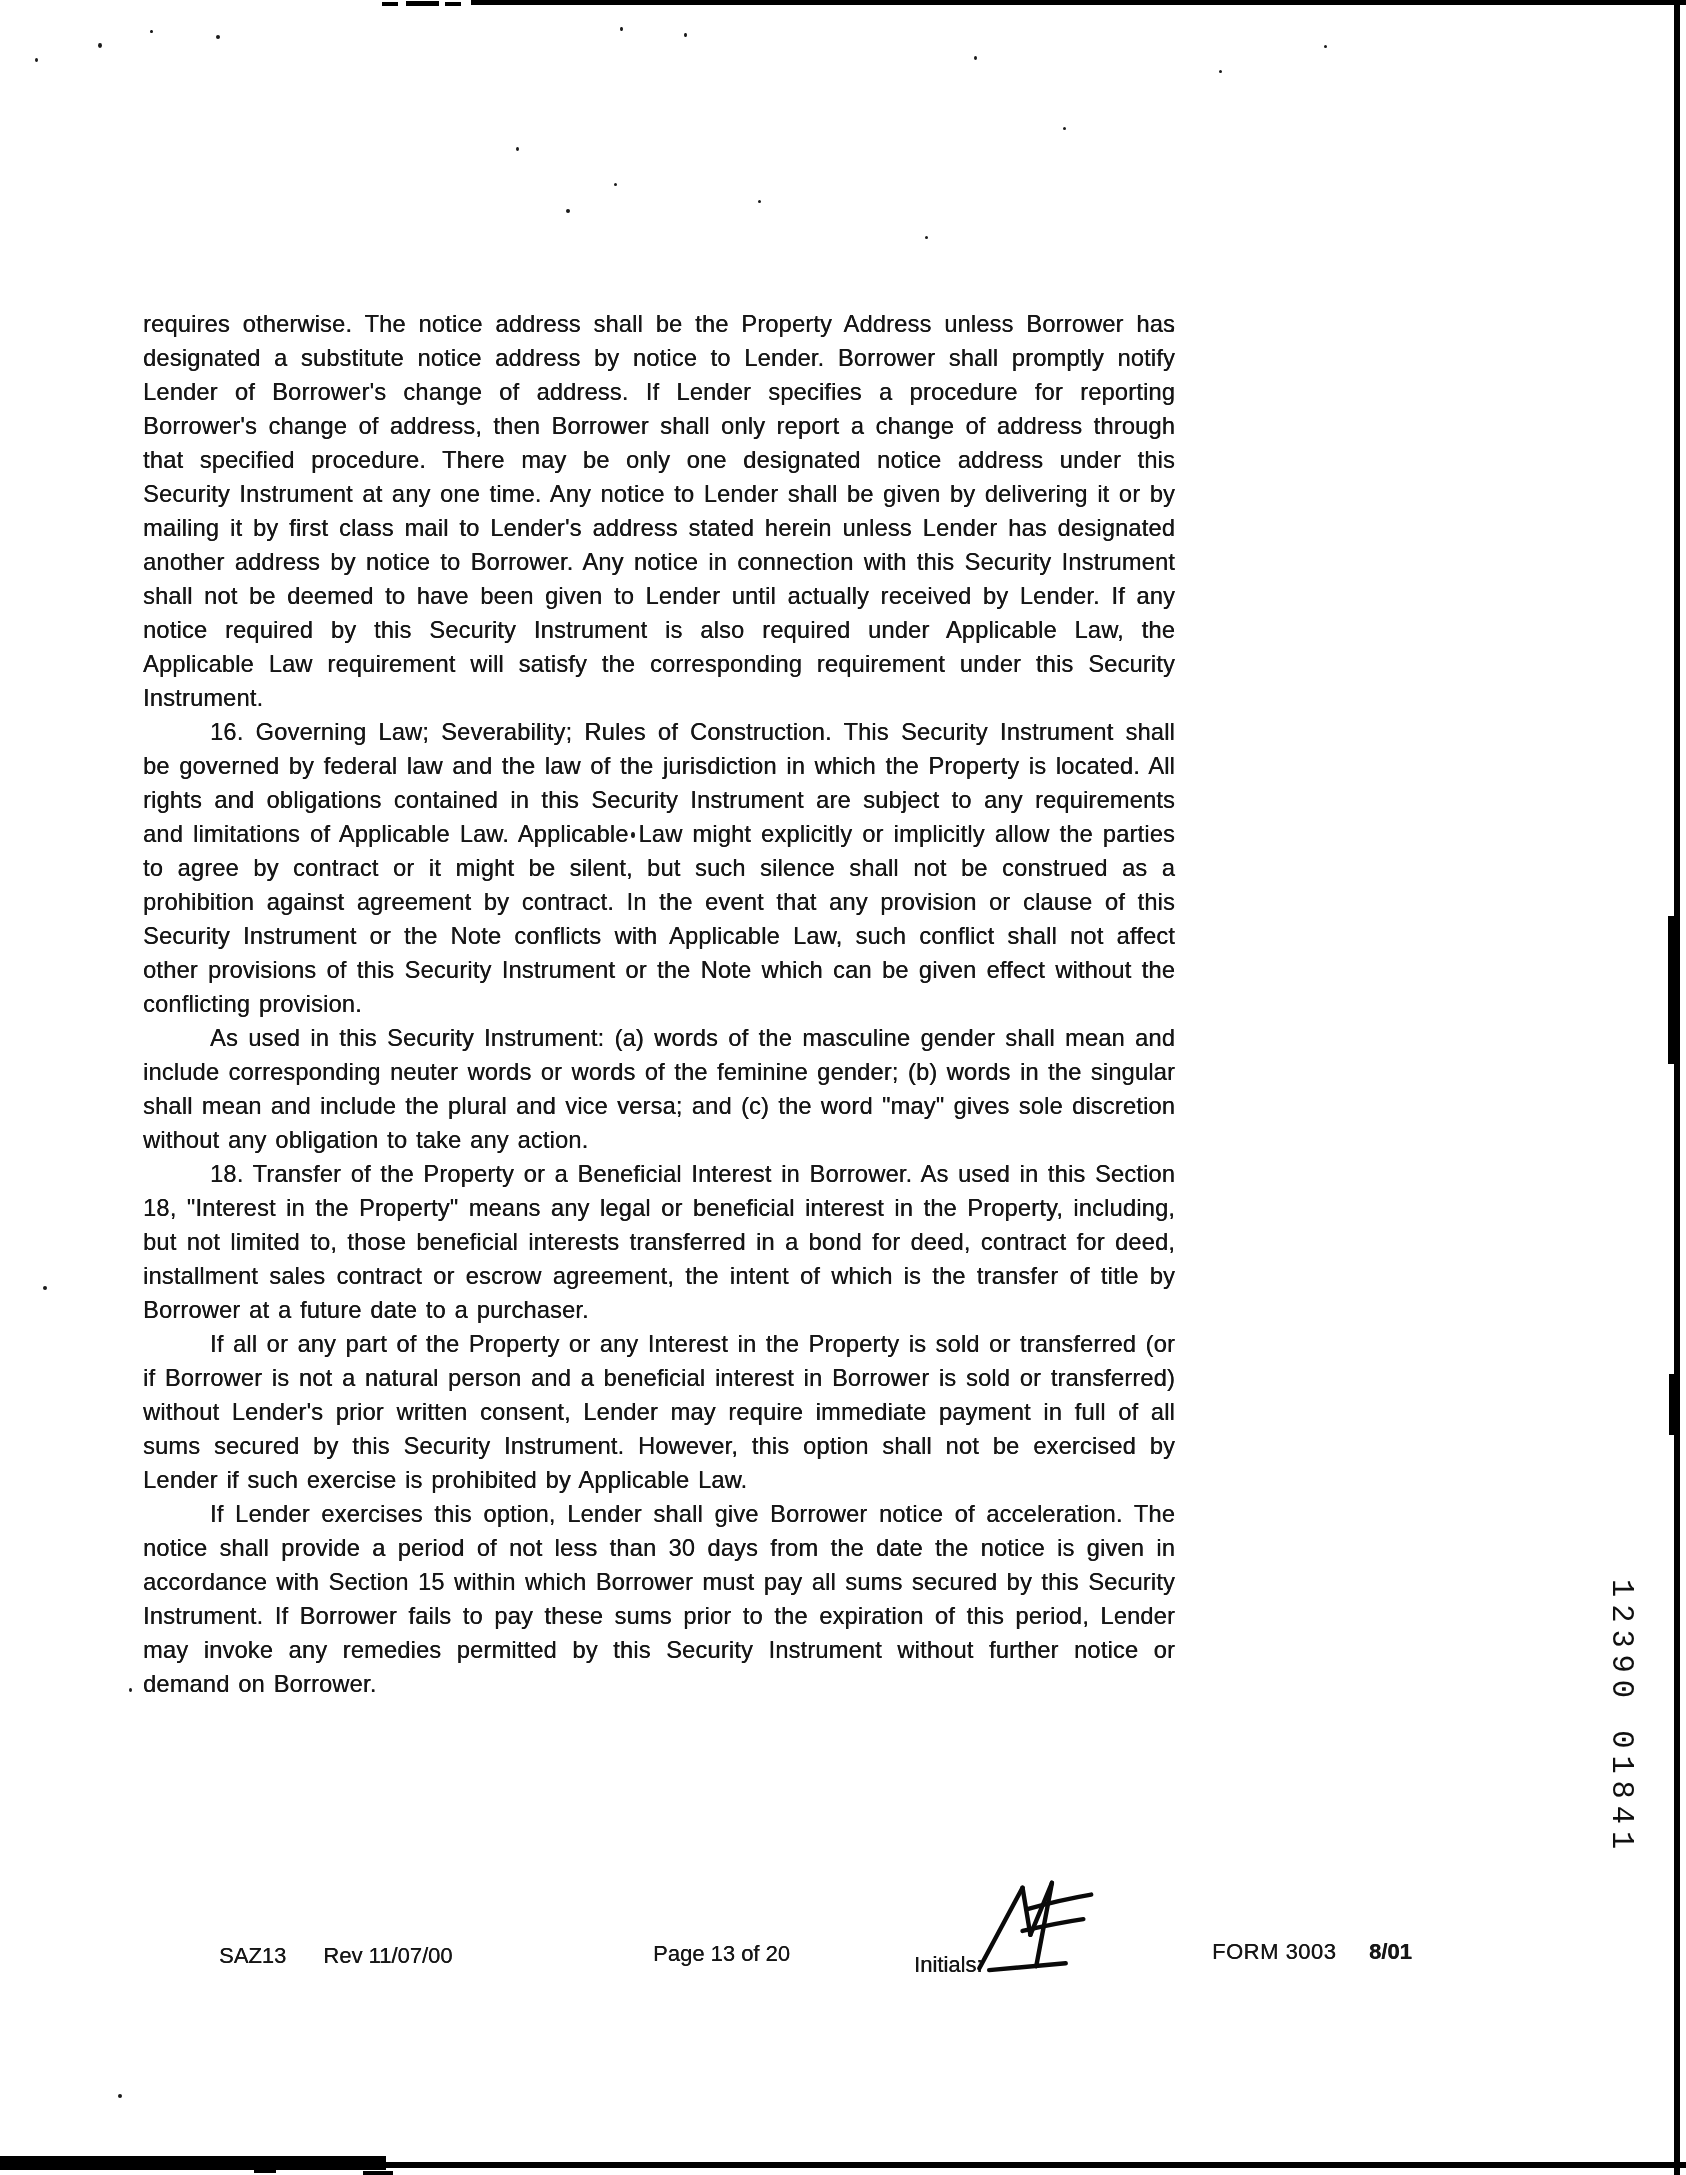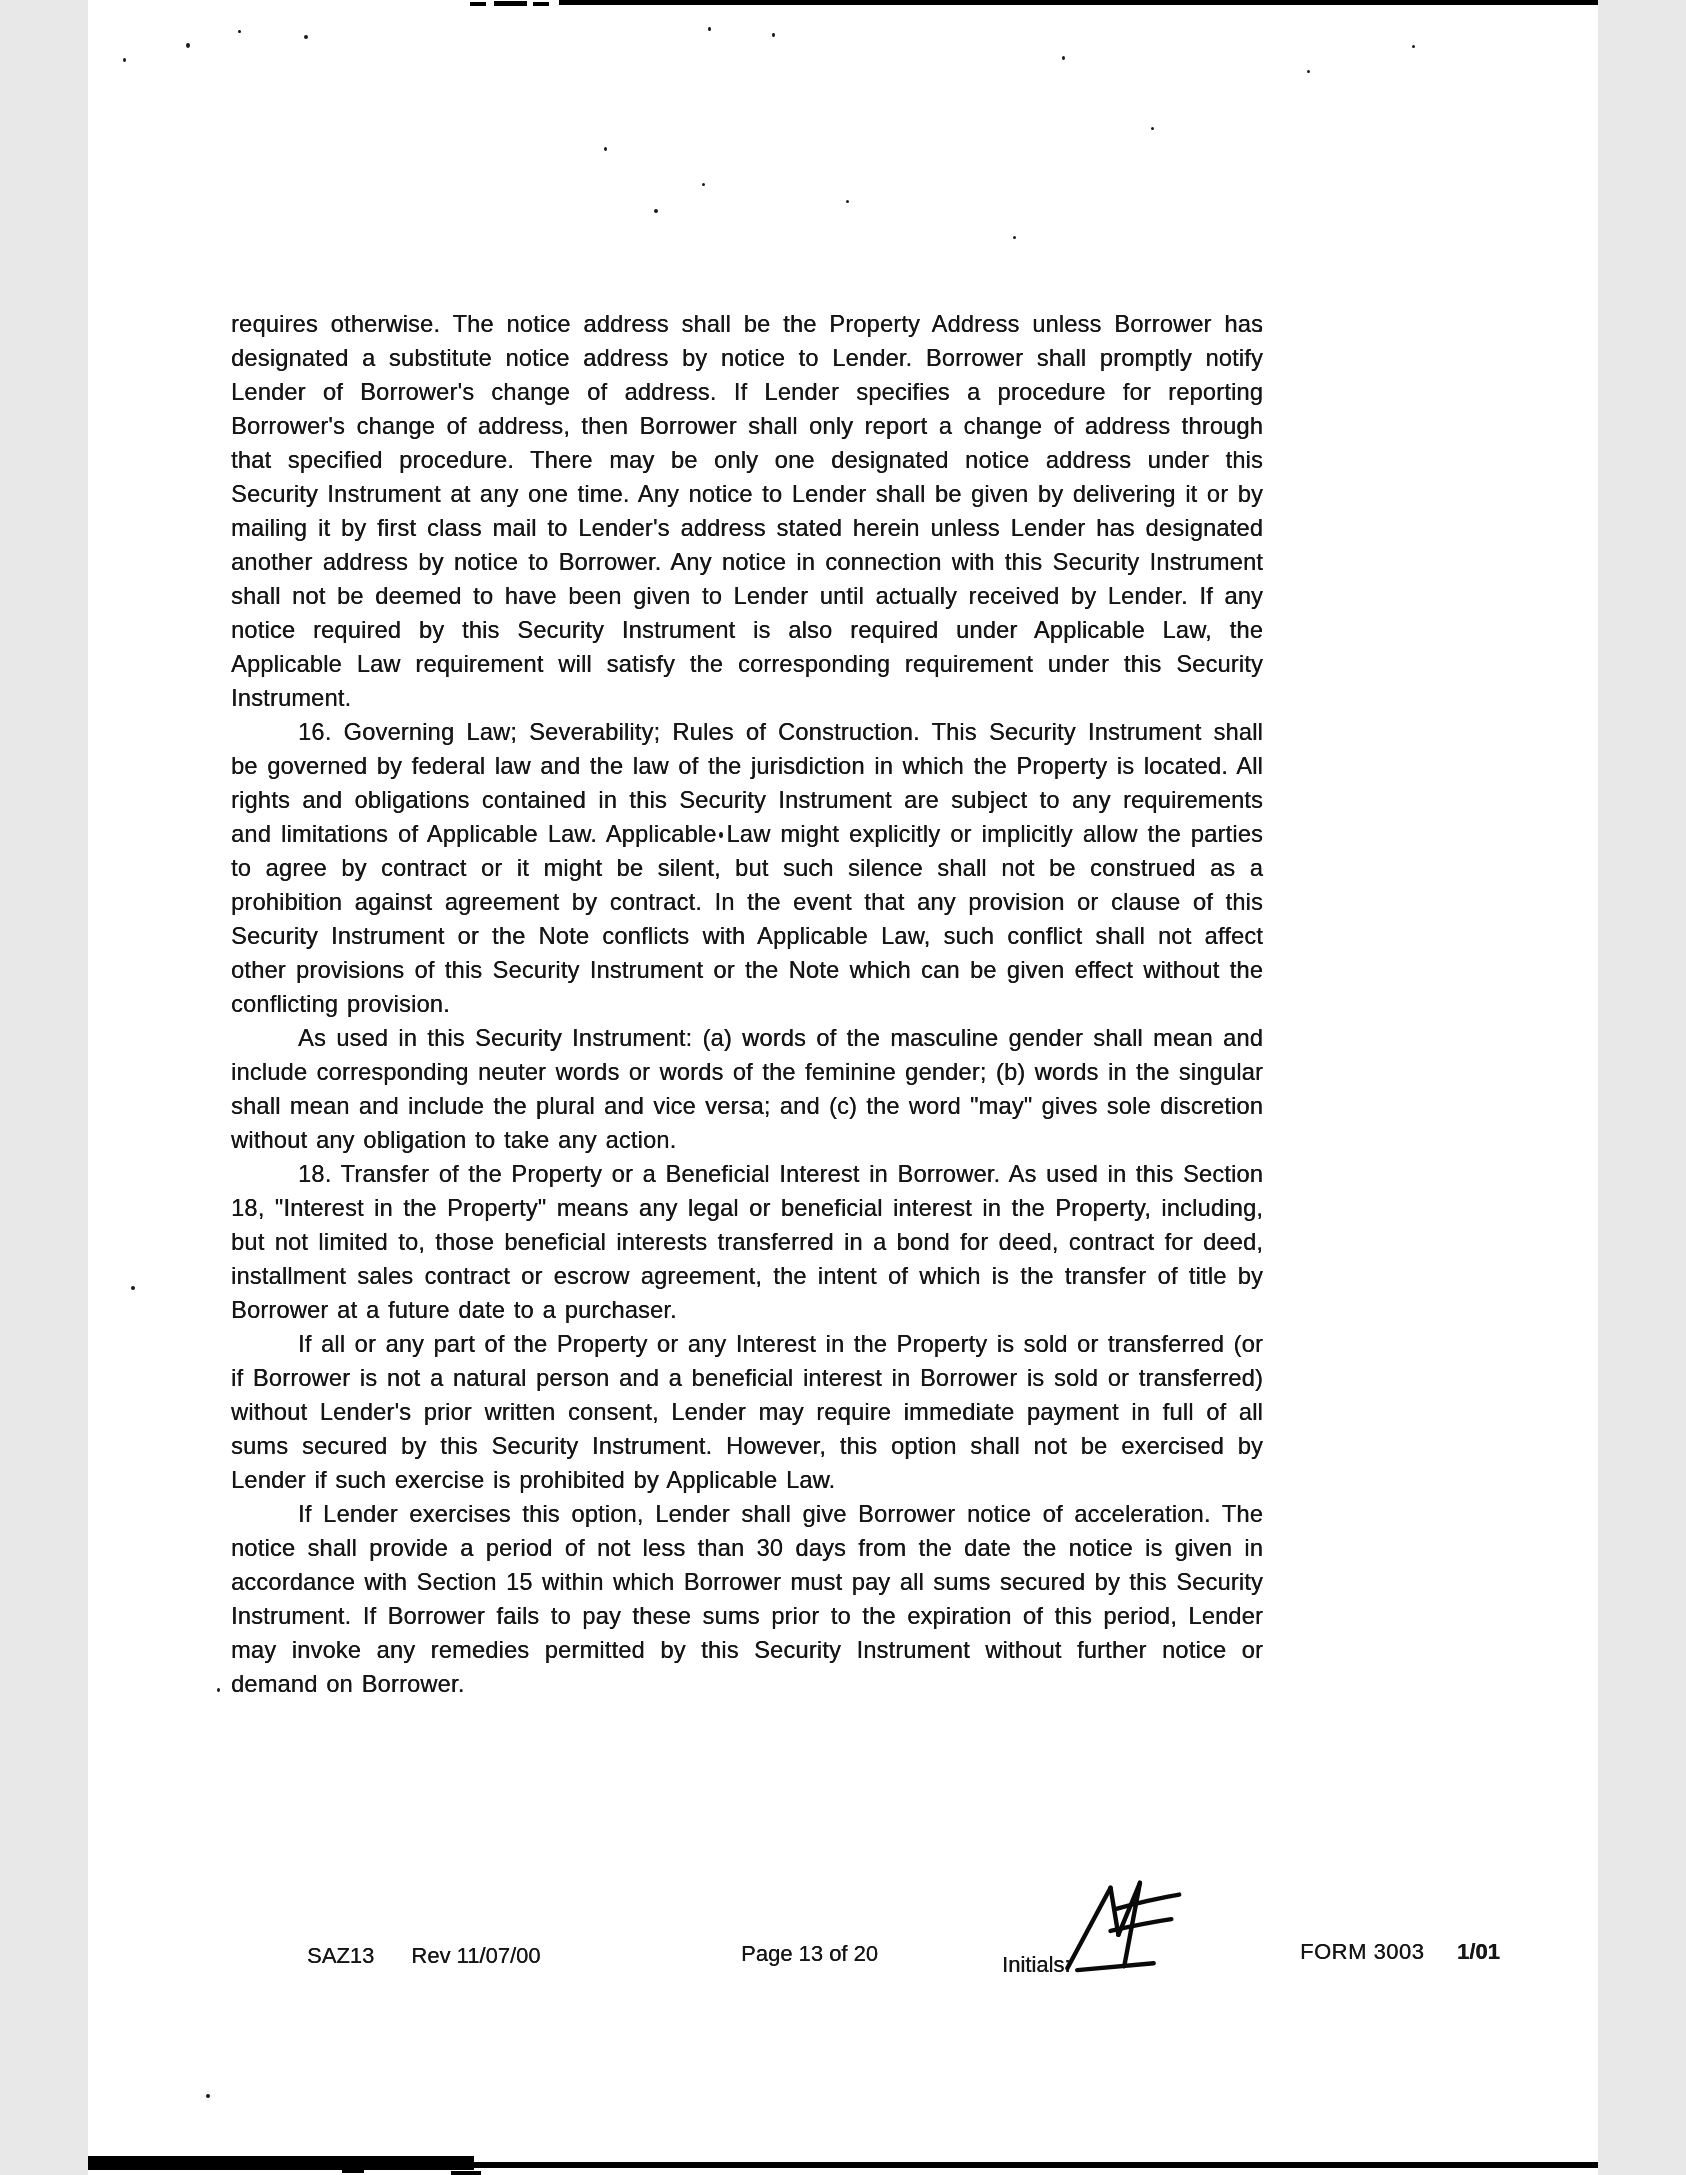--- a/index.html
+++ b/index.html
@@ -4,7 +4,7 @@
 <style>
   html,body { margin:0; padding:0; background:#e8e8e8; }
   .page {
-    position:relative; width:1510px; height:2175px; background:#ffffff;
+    position:relative; width:1686px; height:2175px; background:#ffffff;
     font-family:"Liberation Sans", sans-serif; color:#161616; overflow:hidden;
     margin:0 auto;
   }

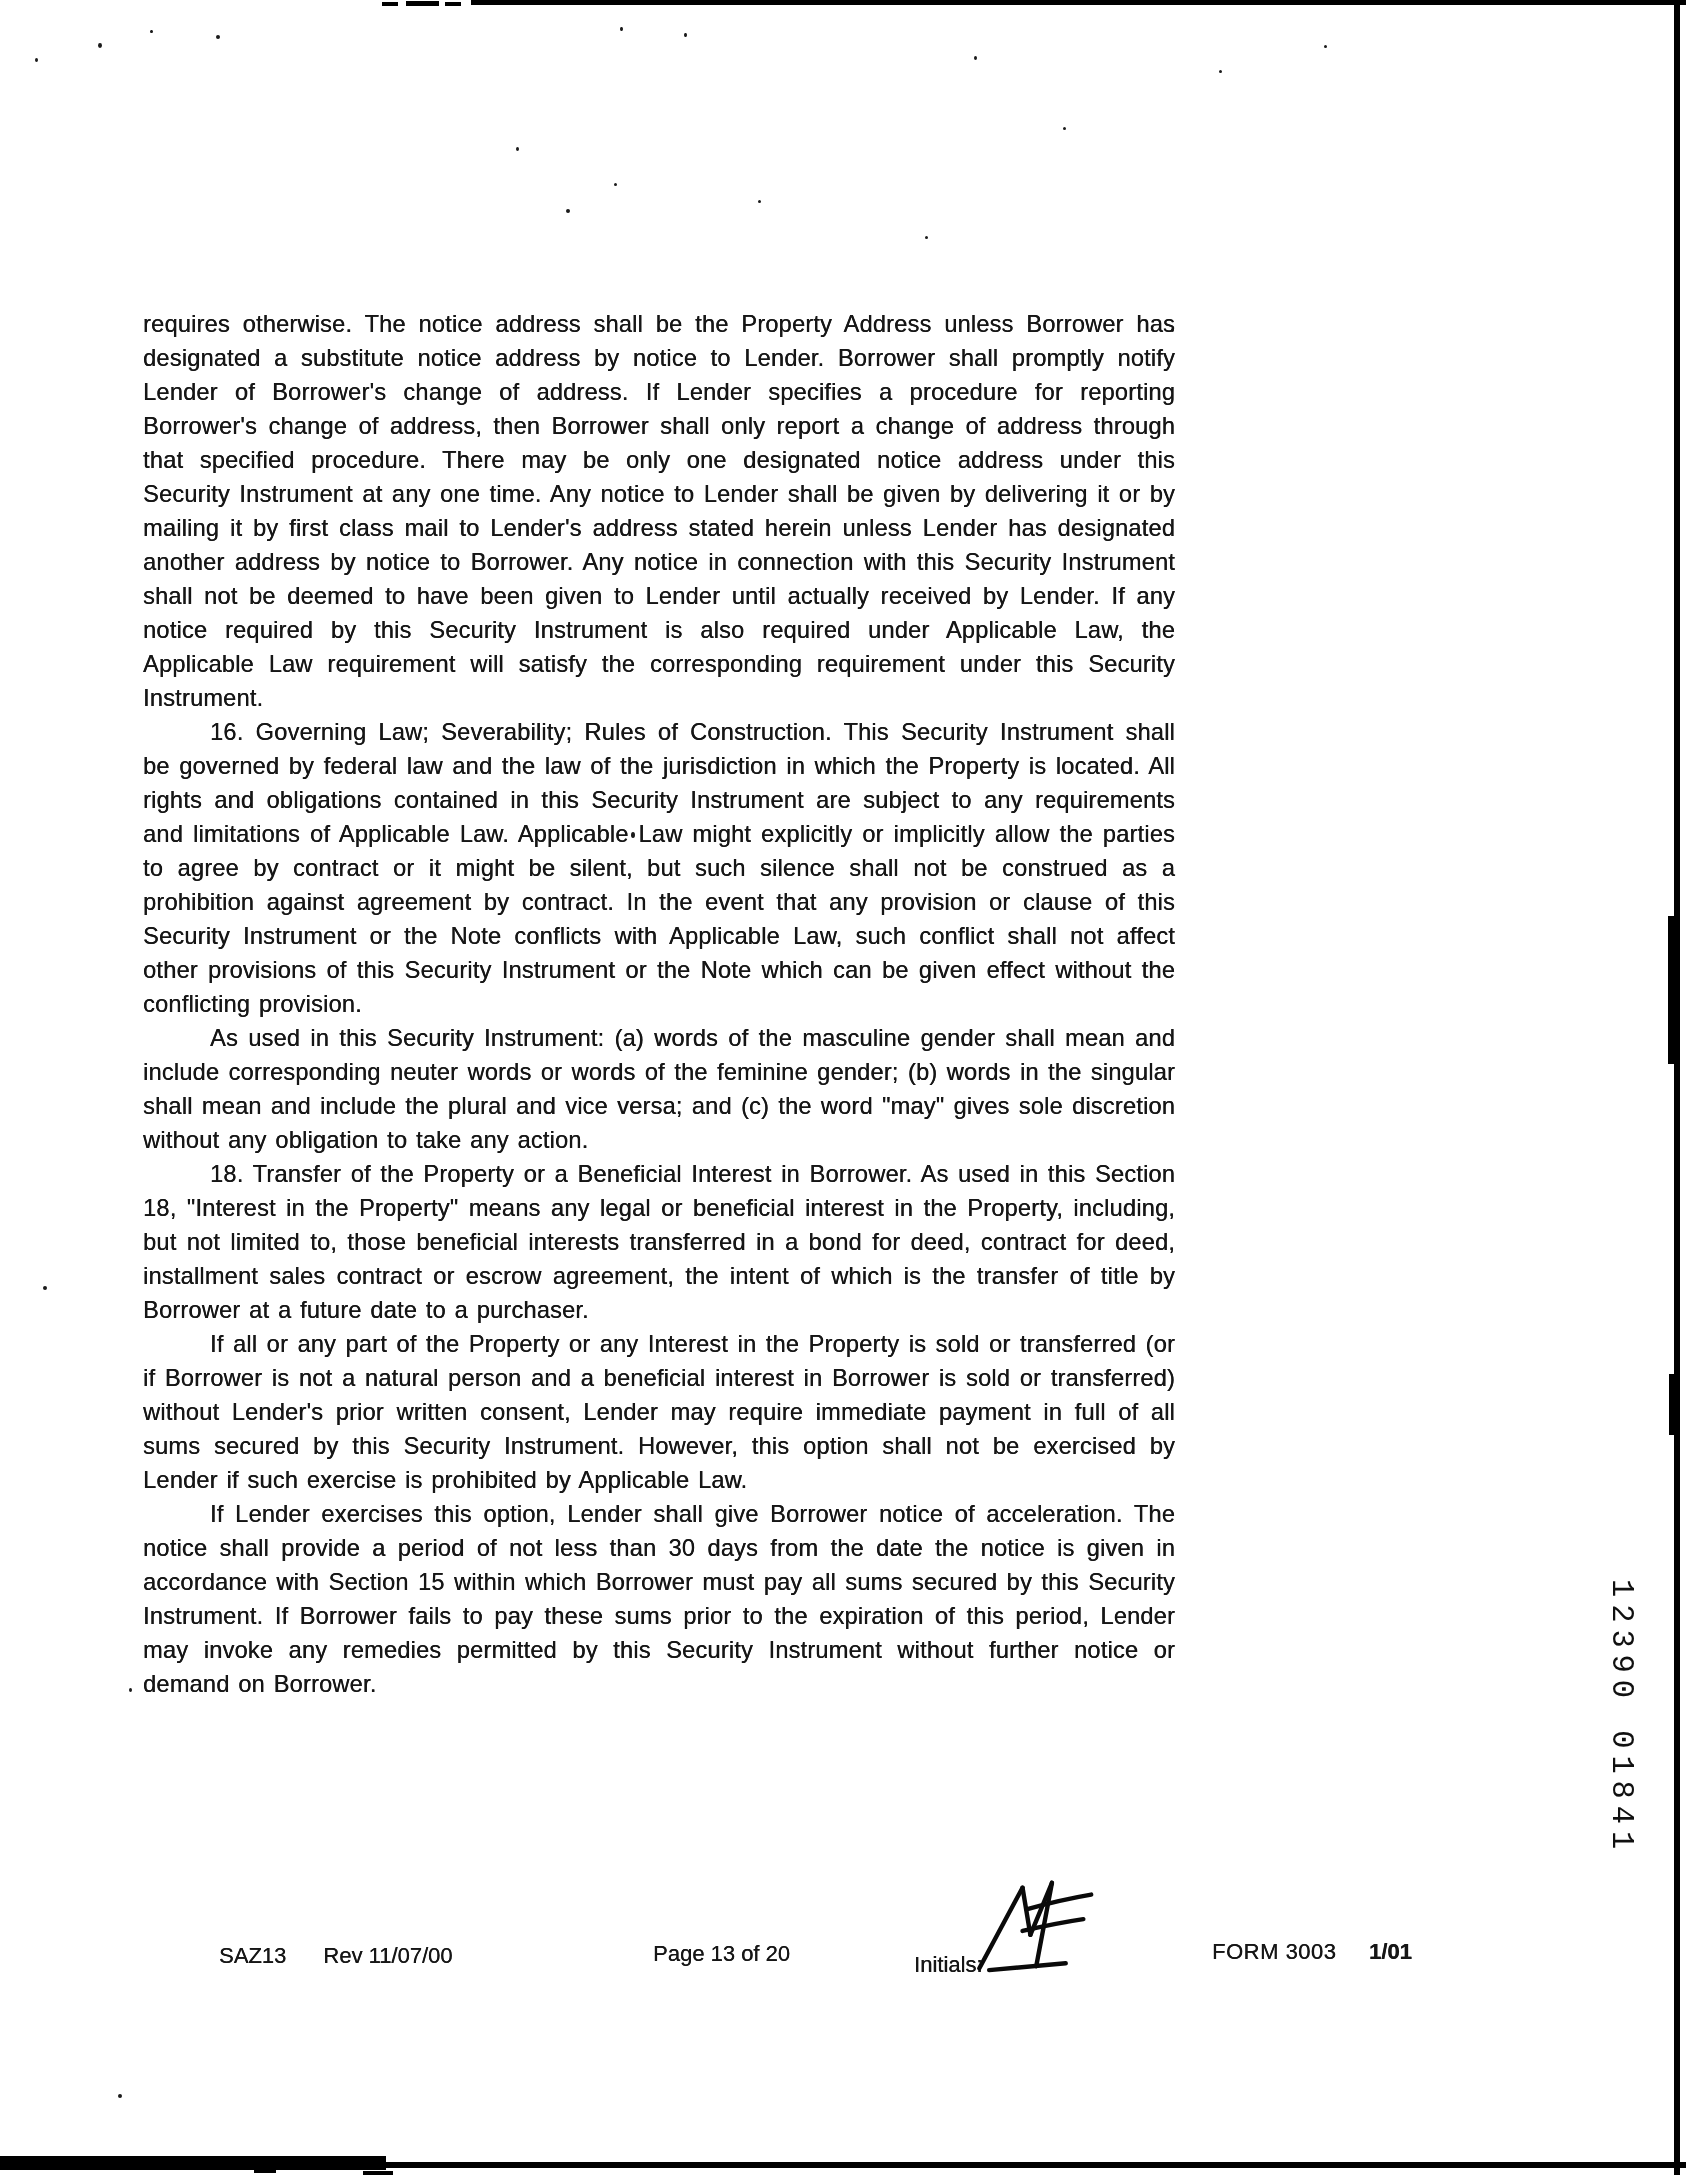--- a/index.html
+++ b/index.html
@@ -107,7 +107,7 @@
   <div class="footer-item f-page">Page 13 of 20</div>
   <div class="footer-item f-init">Initials:</div>
   <div class="footer-item f-form">FORM 3003</div>
-  <div class="footer-item f-ver">1/01</div>
+  <div class="footer-item f-ver">8/01</div>
 
   <svg class="signature" width="153" height="103" viewBox="0 0 155 105">
     <g fill="none" stroke="#0a0a0a" stroke-width="4.5" stroke-linecap="round">

